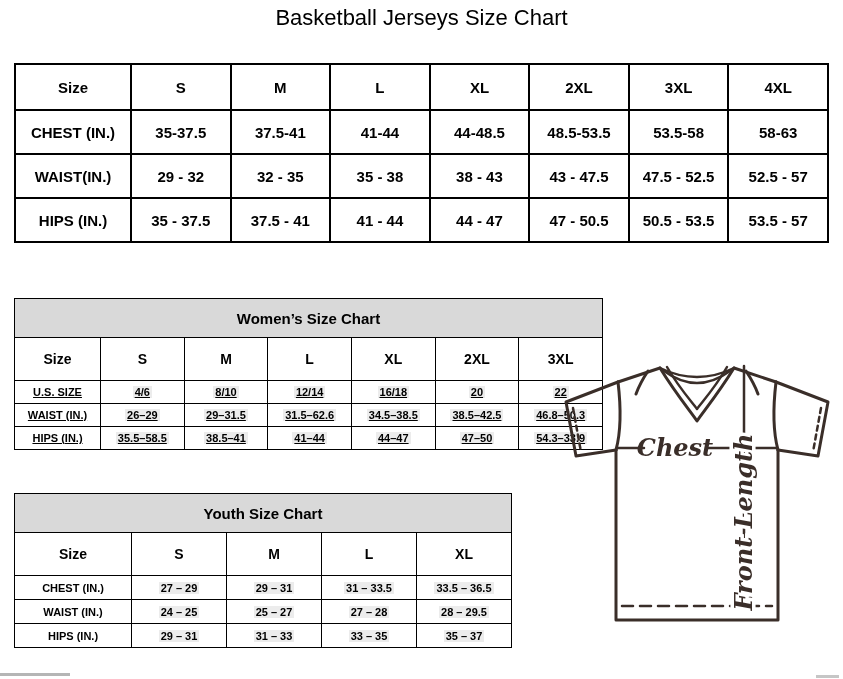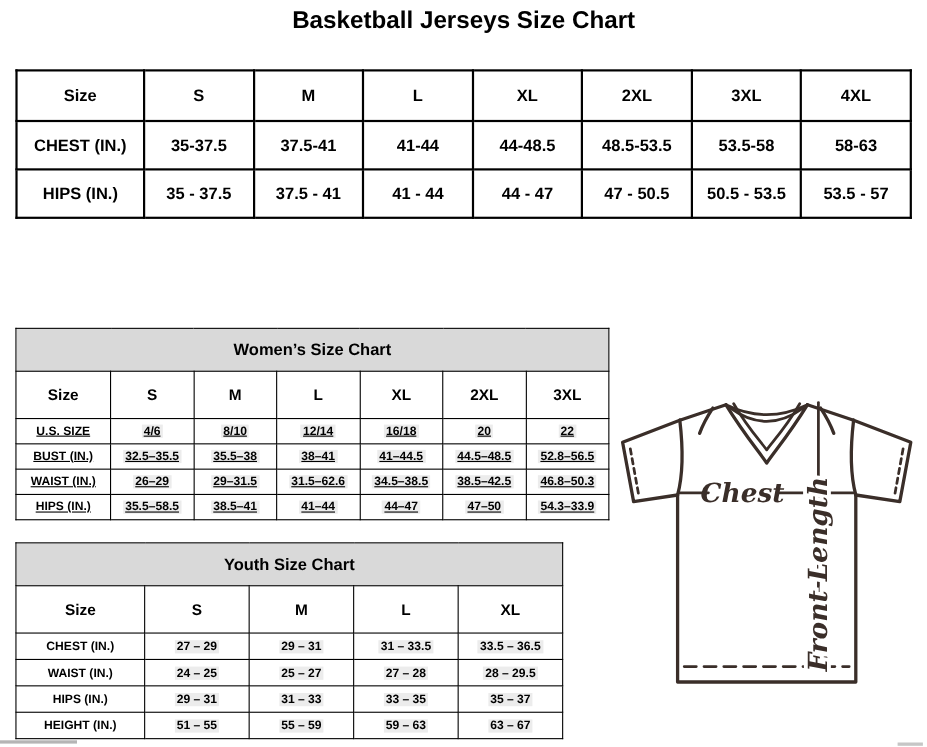--- a/index.html
+++ b/index.html
@@ -13,7 +13,7 @@
   .page-title {
     position:absolute; top:5px; left:0; width:100%;
     margin:0; text-align:center;
-    font-size:22px; font-weight:bold; color:#000;
+    font-size:22px; font-weight:normal; color:#000;
   }
   table.size-table {
     position:absolute;

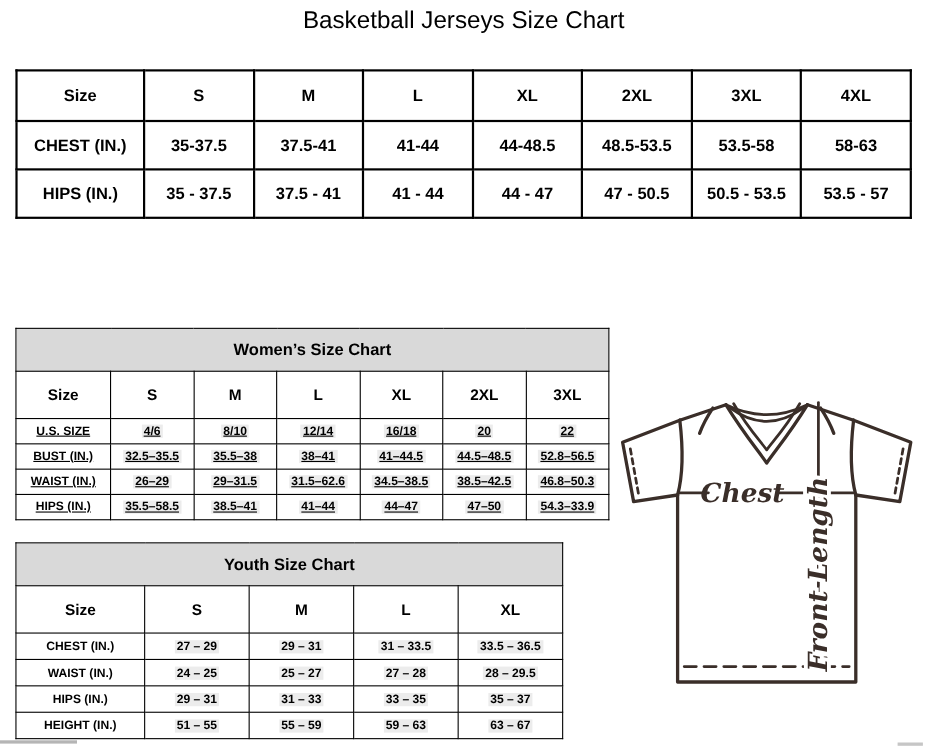--- a/index.html
+++ b/index.html
@@ -107,6 +107,16 @@
         <td>58-63</td>
       </tr>
       <tr class="data">
+        <td>WAIST(IN.)</td>
+        <td>29 - 32</td>
+        <td>32 - 35</td>
+        <td>35 - 38</td>
+        <td>38 - 43</td>
+        <td>43 - 47.5</td>
+        <td>47.5 - 52.5</td>
+        <td>52.5 - 57</td>
+      </tr>
+      <tr class="data">
         <td>HIPS (IN.)</td>
         <td>35 - 37.5</td>
         <td>37.5 - 41</td>

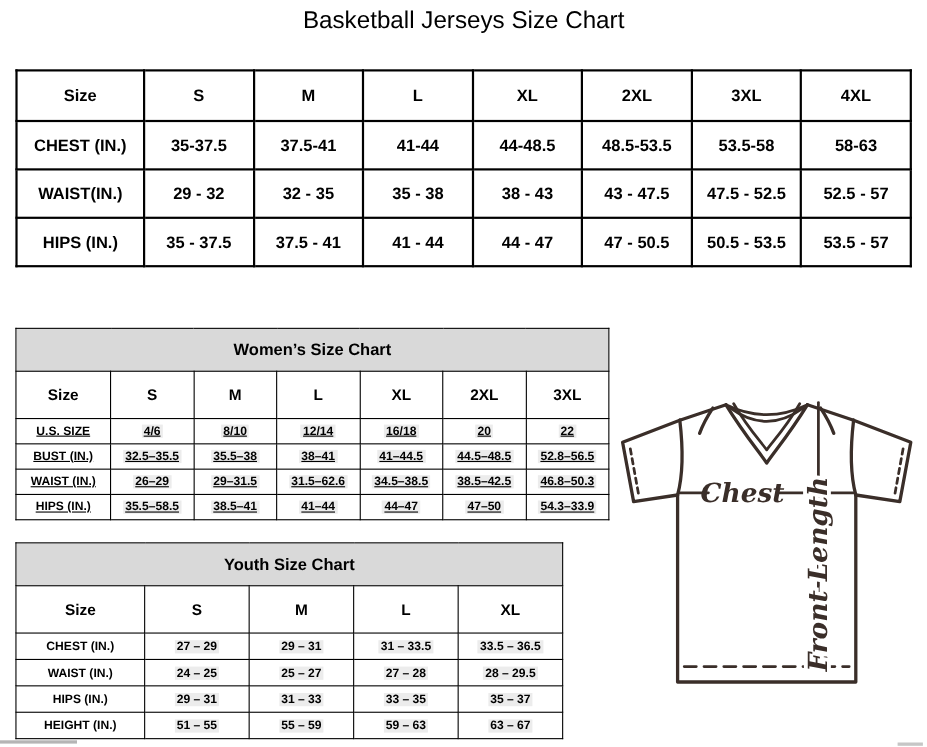--- a/index.html
+++ b/index.html
@@ -41,7 +41,7 @@
   table.men col.c0 { width:116px; }
 
   
-  table.women { left:14px; top:298px; width:540px;padding-left:18px; }
+  table.women { left:14px; top:298px; width:589px;padding-left:18px; }
   table.women td { border-width:1.5px; }
   table.women td.tbl-title { height:38px; font-size:15px; }
   table.women tr.hdr td { height:42px; font-size:14px; }

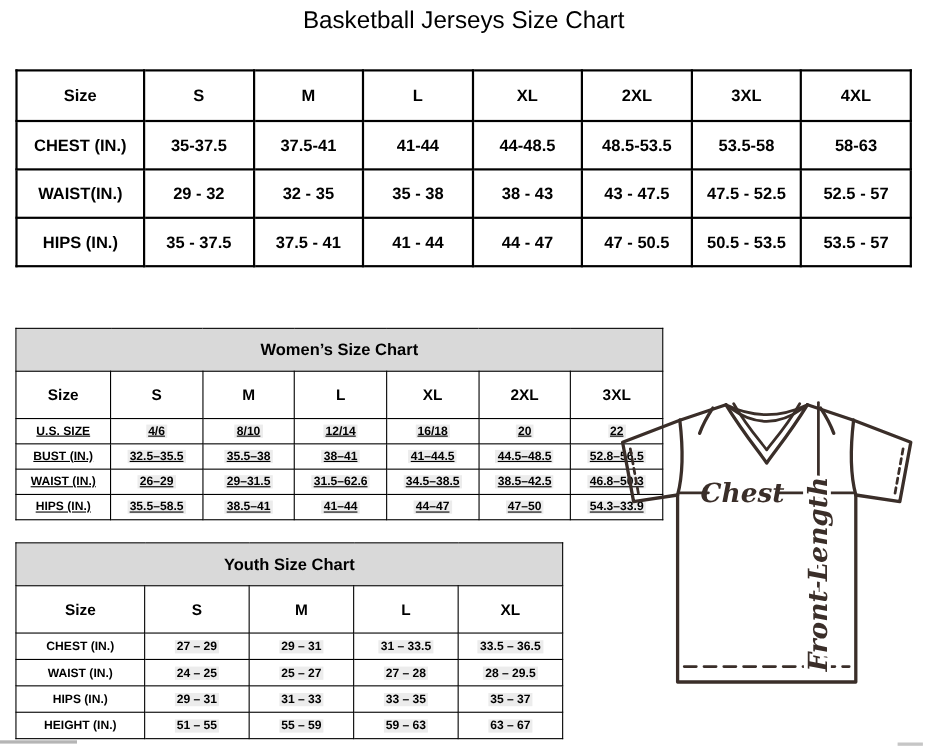--- a/index.html
+++ b/index.html
@@ -161,15 +161,6 @@
         <td><span class="hl">22</span></td>
       </tr>
       <tr class="data">
-        <td>BUST (IN.)</td>
-        <td><span class="hl">32.5–35.5</span></td>
-        <td><span class="hl">35.5–38</span></td>
-        <td><span class="hl">38–41</span></td>
-        <td><span class="hl">41–44.5</span></td>
-        <td><span class="hl">44.5–48.5</span></td>
-        <td><span class="hl">52.8–56.5</span></td>
-      </tr>
-      <tr class="data">
         <td>WAIST (IN.)</td>
         <td><span class="hl">26–29</span></td>
         <td><span class="hl">29–31.5</span></td>

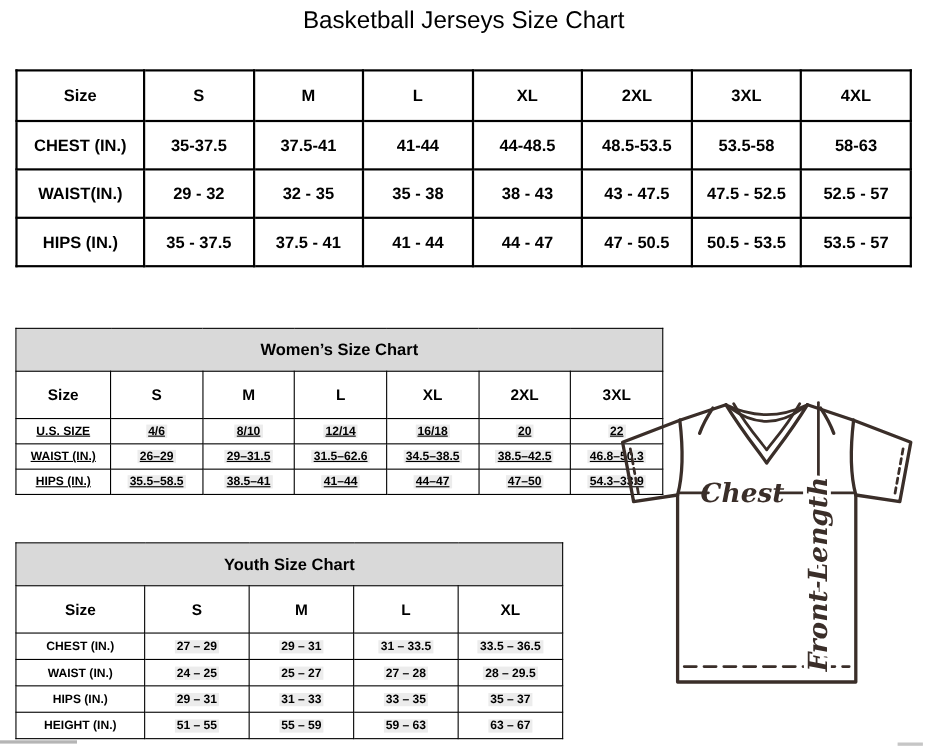--- a/index.html
+++ b/index.html
@@ -220,13 +220,6 @@
         <td><span class="hl">33 – 35</span></td>
         <td><span class="hl">35 – 37</span></td>
       </tr>
-      <tr class="data">
-        <td>HEIGHT (IN.)</td>
-        <td><span class="hl">51 – 55</span></td>
-        <td><span class="hl">55 – 59</span></td>
-        <td><span class="hl">59 – 63</span></td>
-        <td><span class="hl">63 – 67</span></td>
-      </tr>
     </tbody>
   </table>
 

